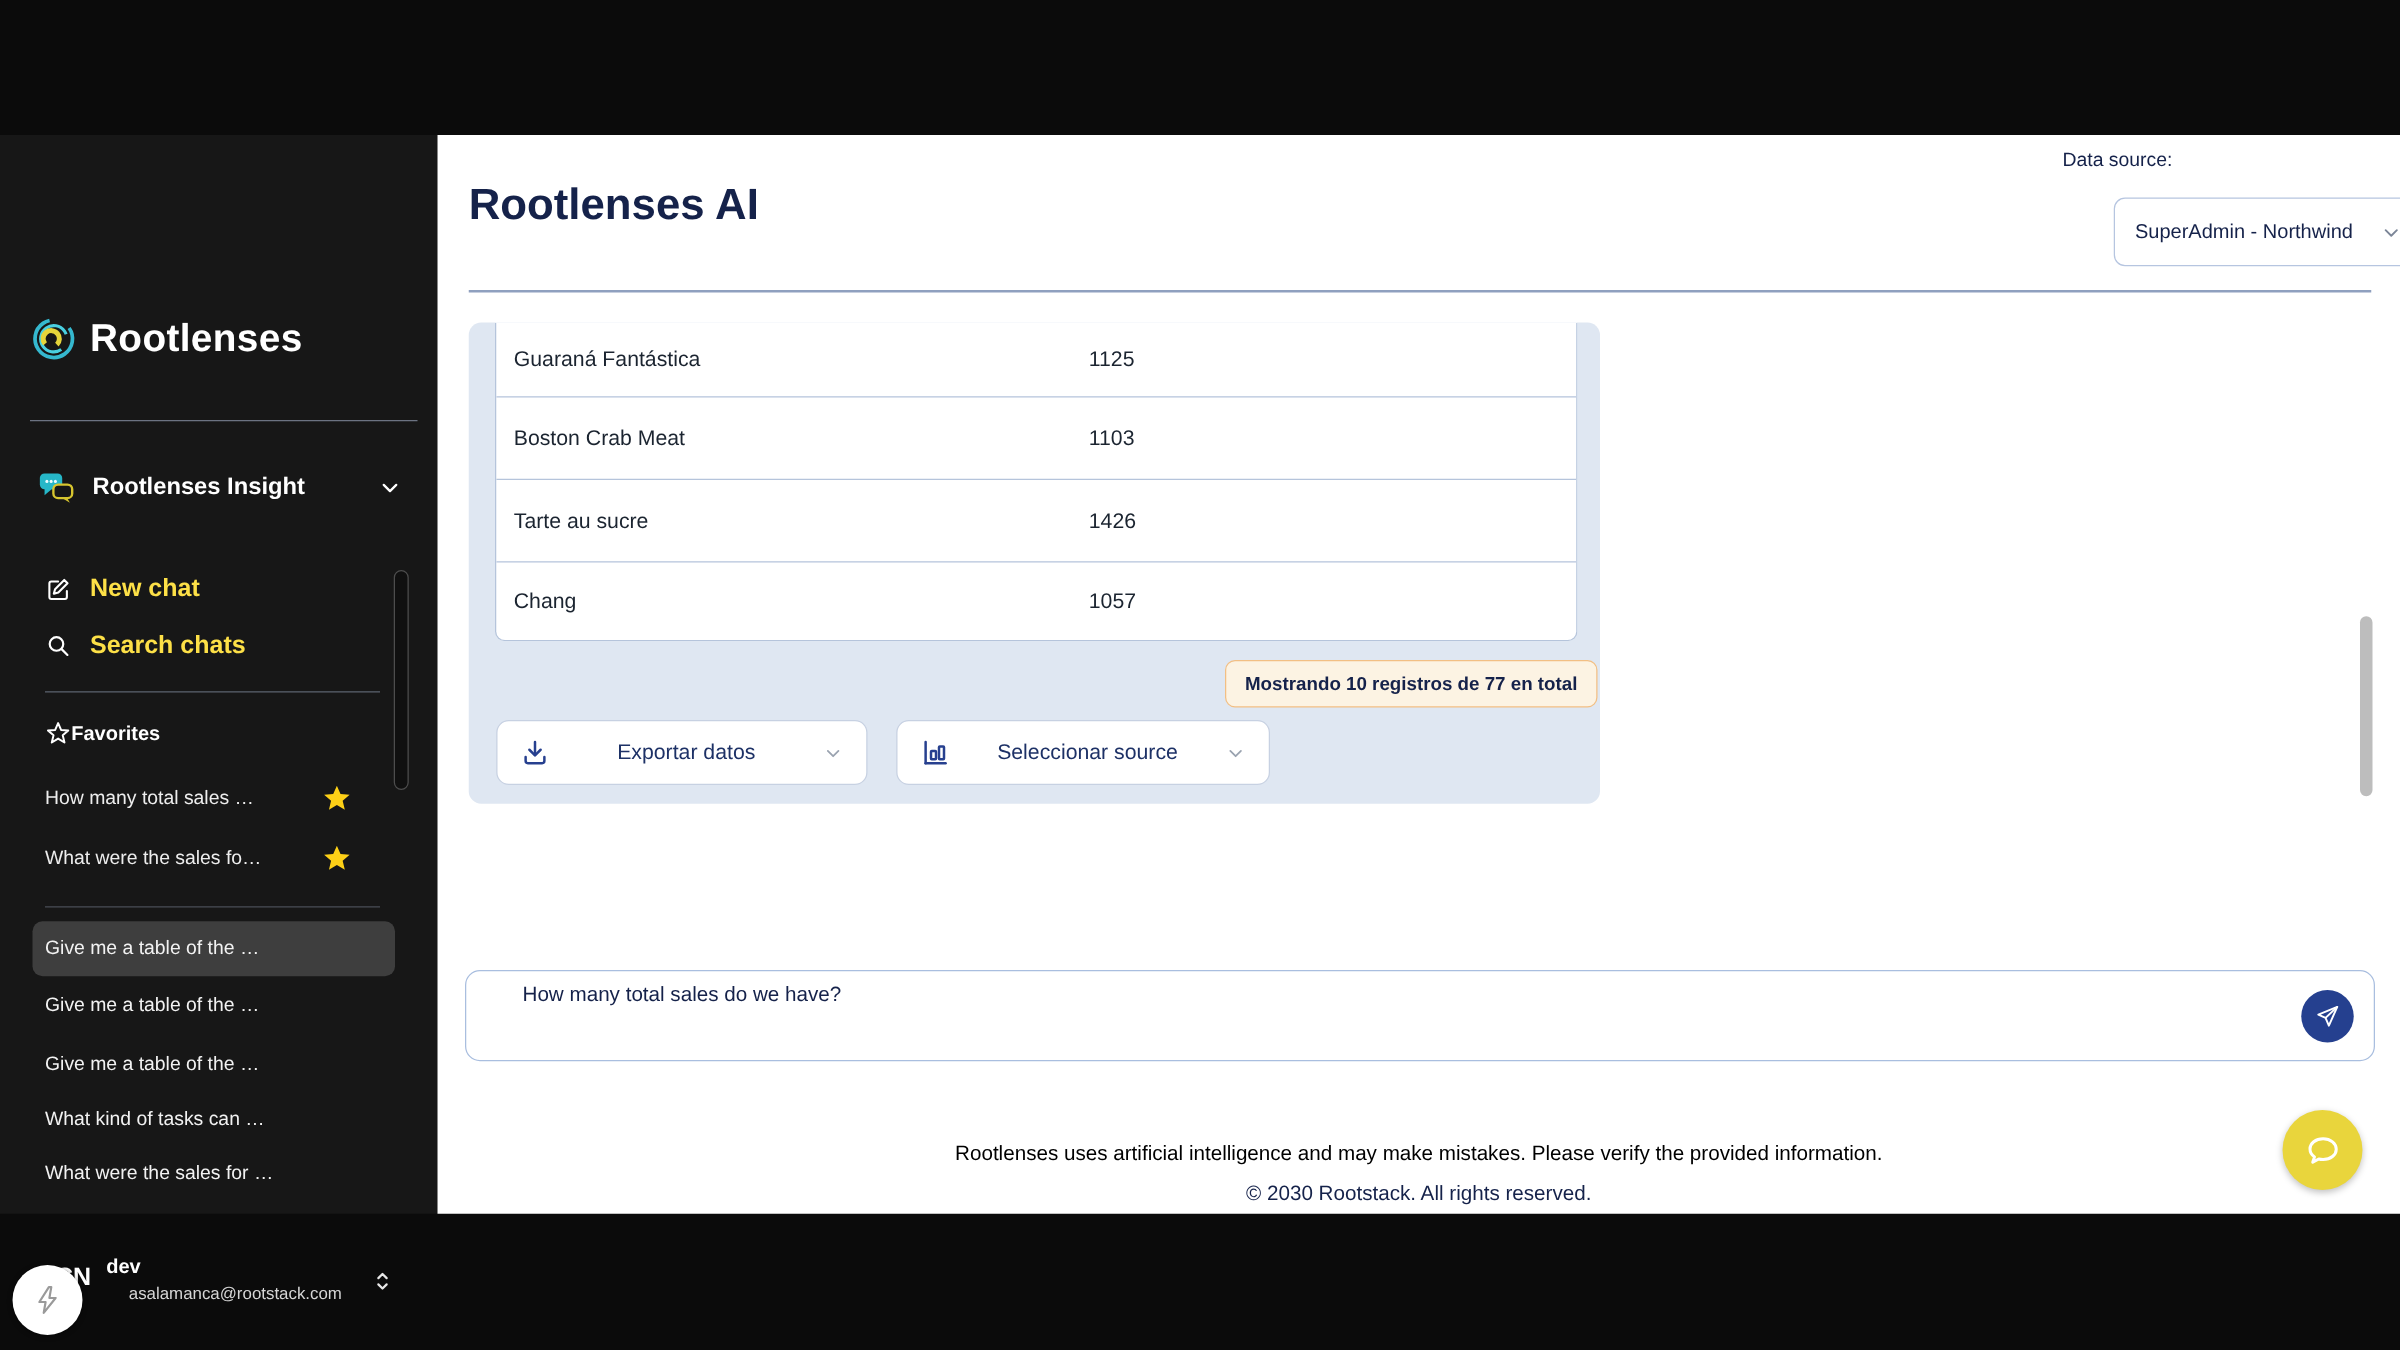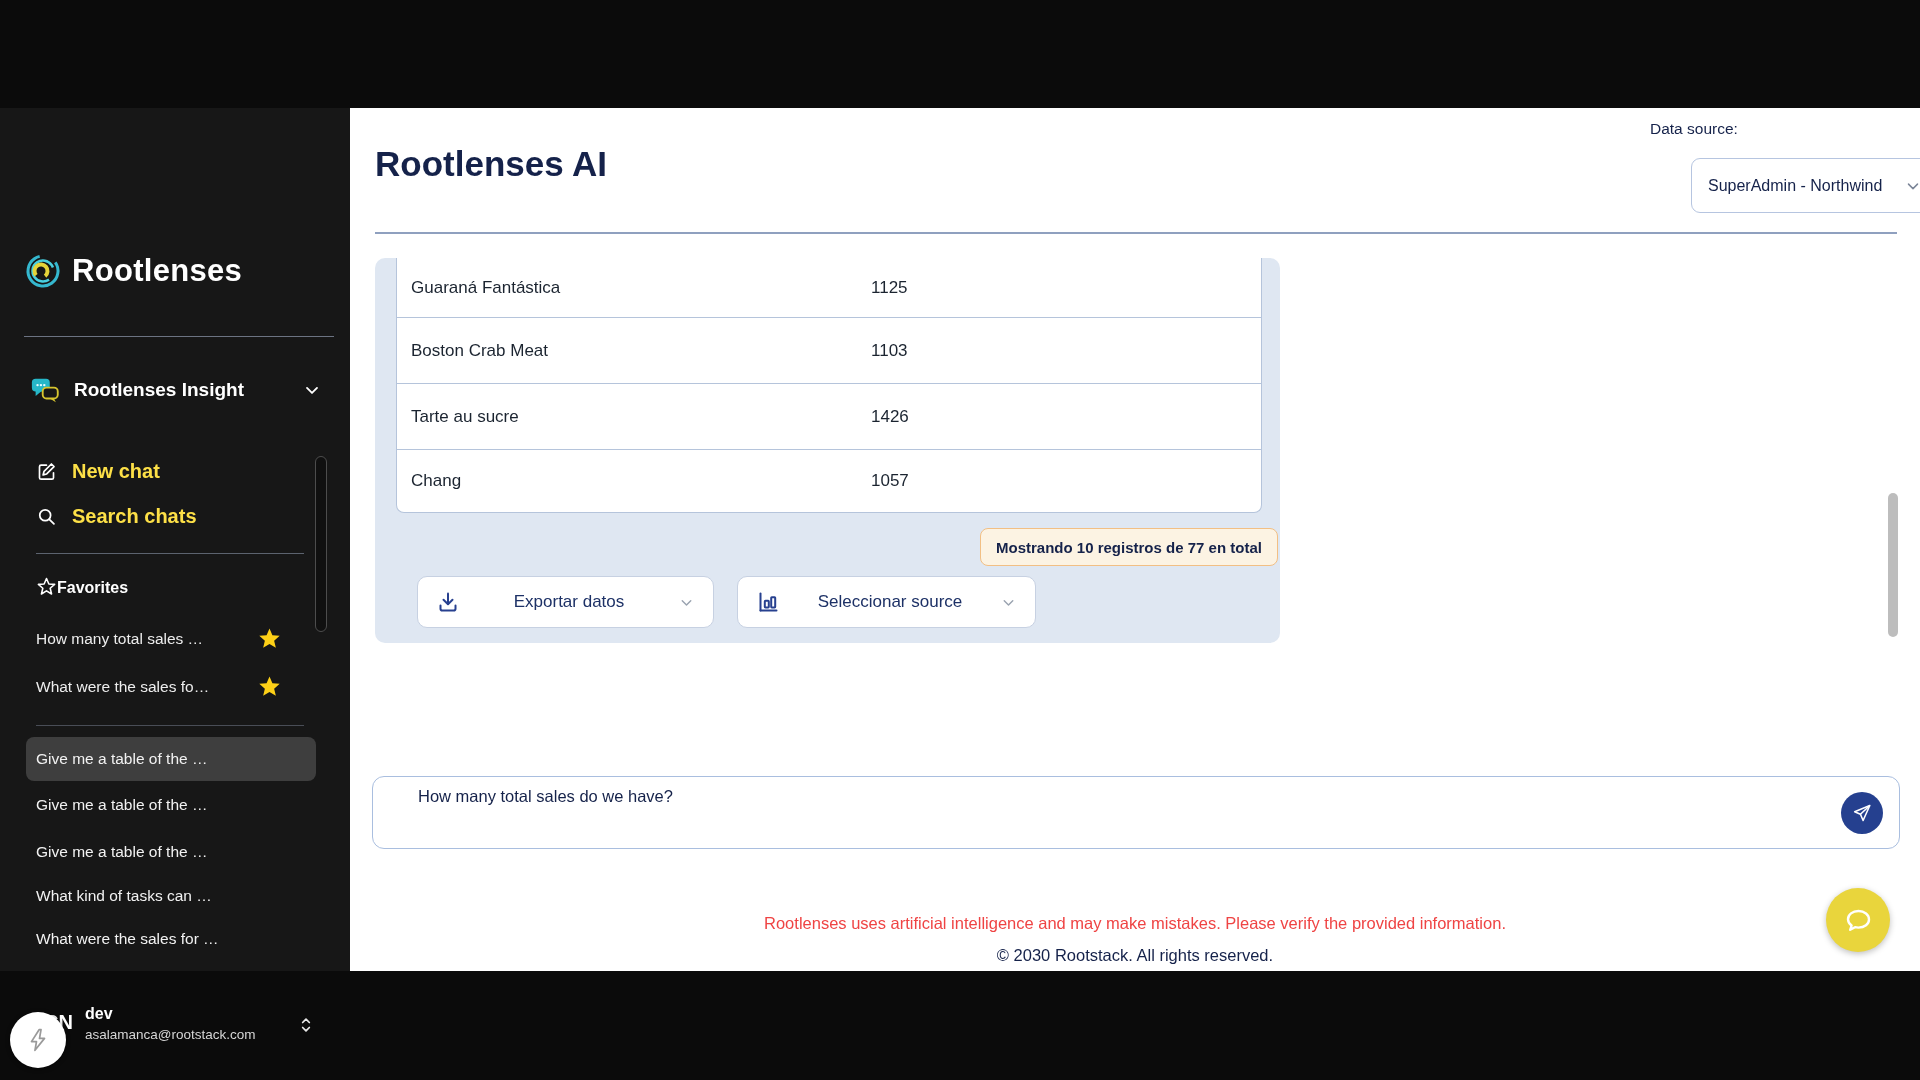--- a/index.html
+++ b/index.html
@@ -69,7 +69,7 @@
            display:flex; align-items:center; font-size:15px; font-weight:600; color:#15224a; }
   .panel-btn { position:absolute; top:318px; height:52px; background:#fff;
                border:1.5px solid #c7d1e2; border-radius:10px; display:flex; align-items:center;
-               padding:0 18px; cursor:pointer;margin-left:20px; }
+               padding:0 18px; cursor:pointer; }
   .btn-export { left:22px;  width:297px; }
   .btn-chart  { left:342px; width:299px; }
   .panel-btn .blabel { flex:1; text-align:center; font-size:17px; color:#1d3166; font-weight:500; }

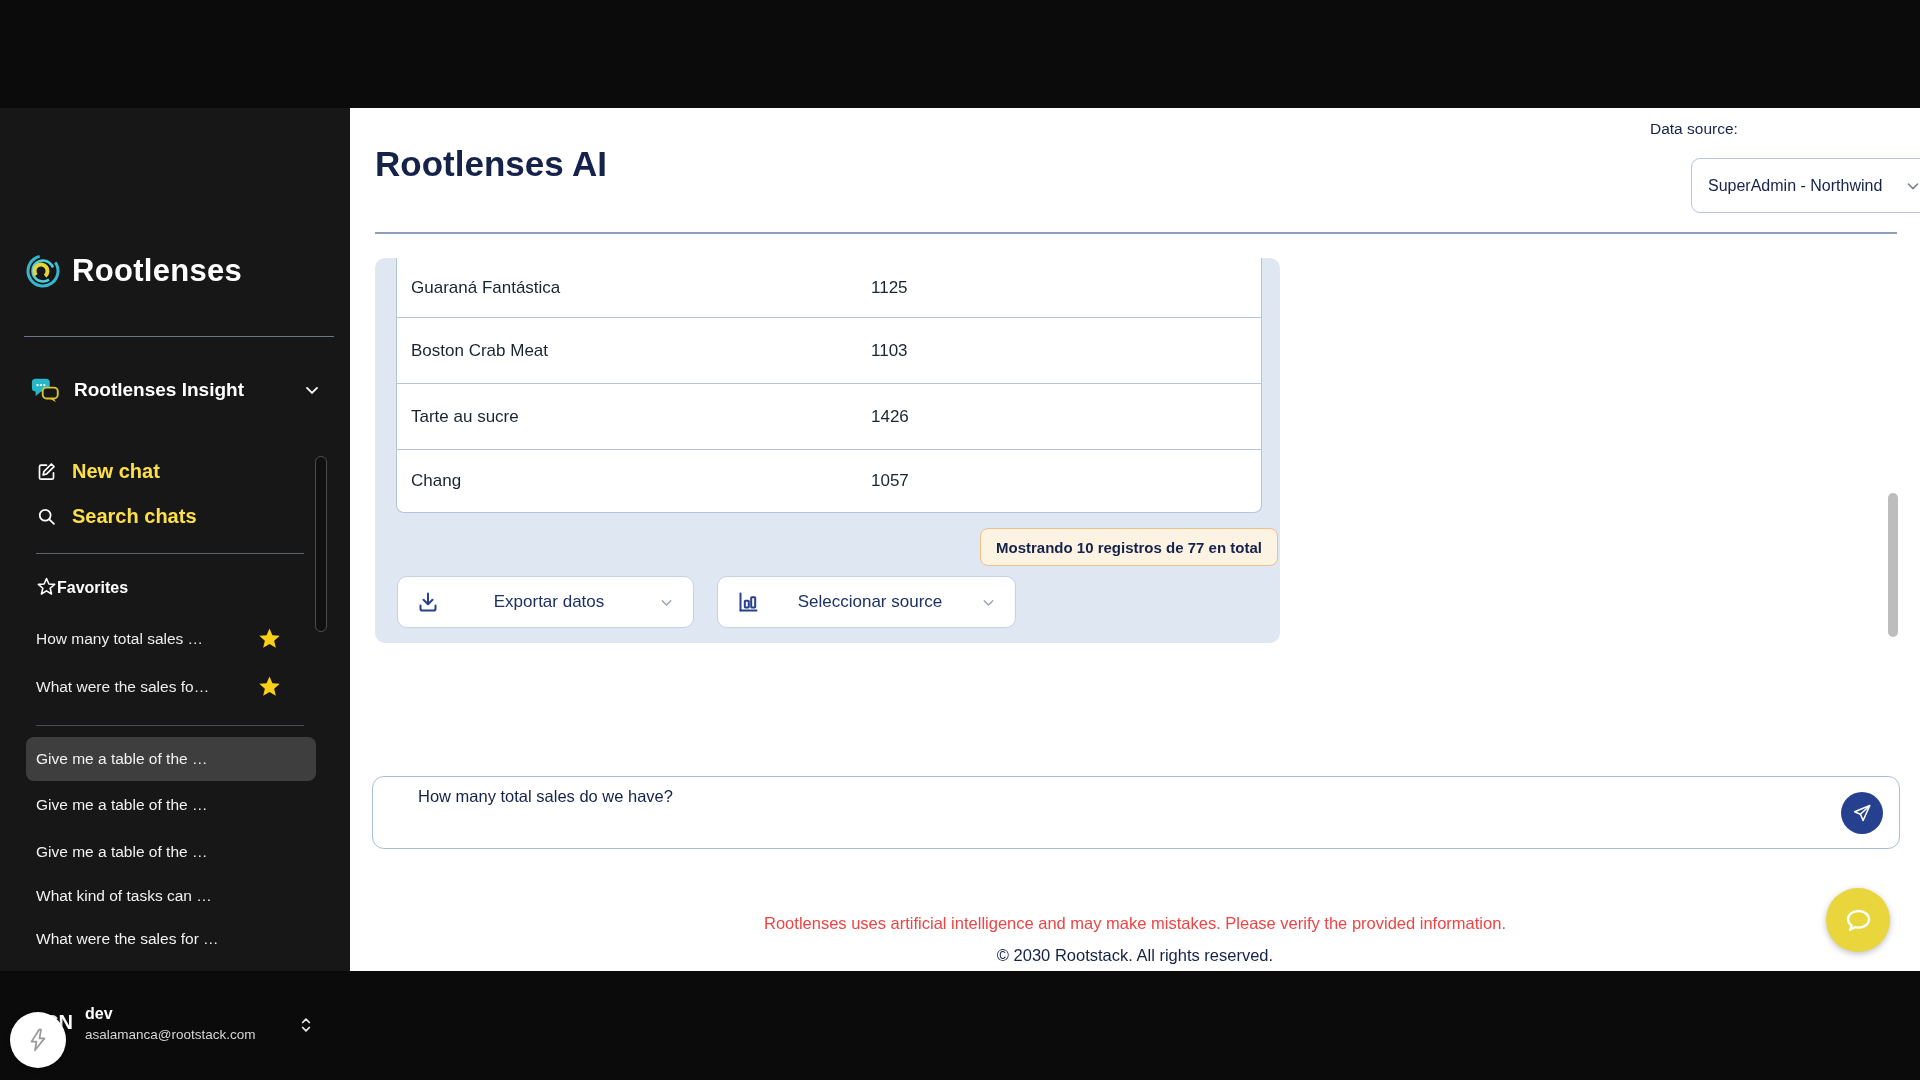--- a/index.html
+++ b/index.html
@@ -83,7 +83,7 @@
               background:#25408f; display:flex; align-items:center; justify-content:center; cursor:pointer; }
 
   .footer-1 { position:absolute; left:0; top:806px; width:1570px; text-align:center;
-              font-size:16.5px; color:#ef4444; }
+              font-size:16.5px; color:#000000; }
   .footer-2 { position:absolute; left:0; top:838px; width:1570px; text-align:center;
               font-size:16.5px; color:#15224a; }
   .main-scroll { position:absolute; left:1538px; top:385px; width:10px; height:144px;

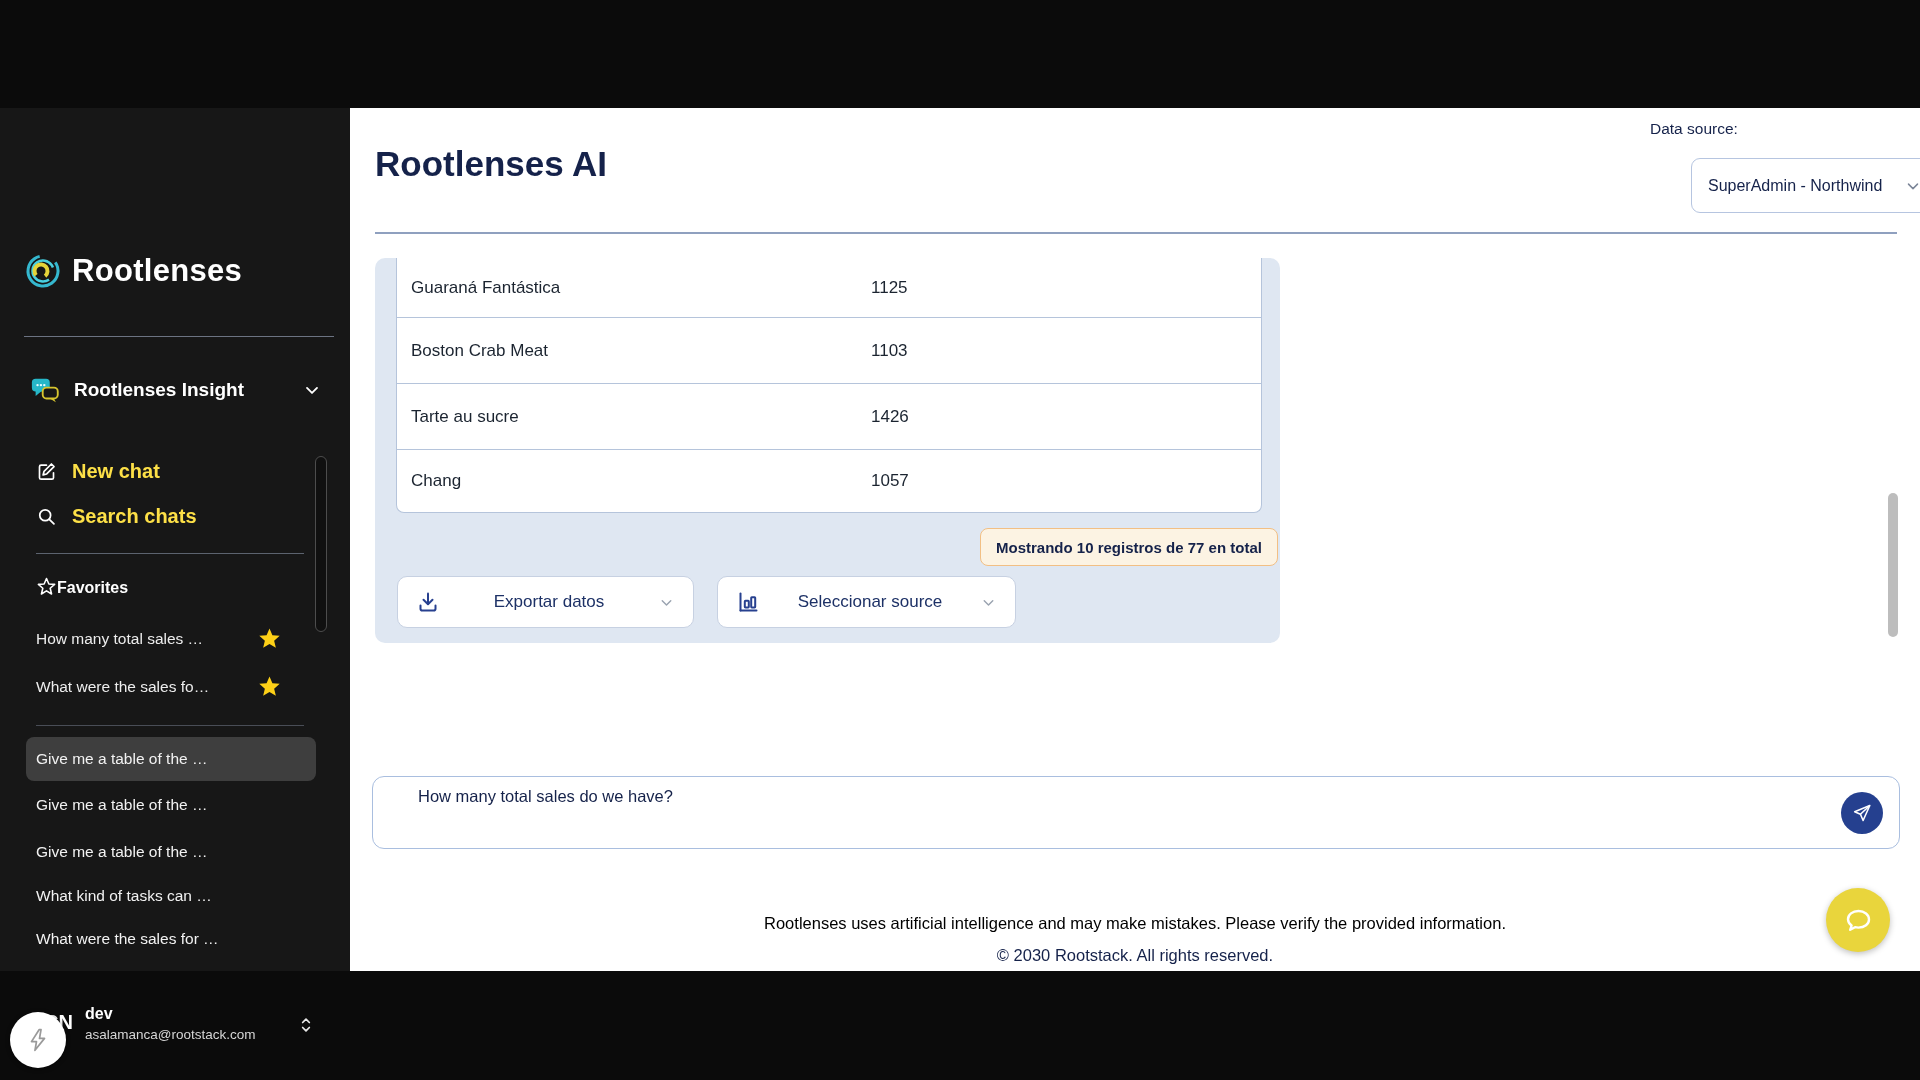--- a/index.html
+++ b/index.html
@@ -40,7 +40,7 @@
                background:#fff; display:flex; align-items:center; justify-content:center;
                box-shadow:0 1px 4px rgba(0,0,0,.5); cursor:pointer; }
   .user-name  { position:absolute; left:85px; top:897px; color:#fff; font-size:16px; font-weight:bold; }
-  .user-email { position:absolute; left:85px; top:919px; color:#d6d6d6; font-size:13.5px; }
+  .user-email { position:absolute; left:103px; top:919px; color:#d6d6d6; font-size:13.5px; }
   .user-unfold { position:absolute; left:296px; top:906px; cursor:pointer; }
 
   

